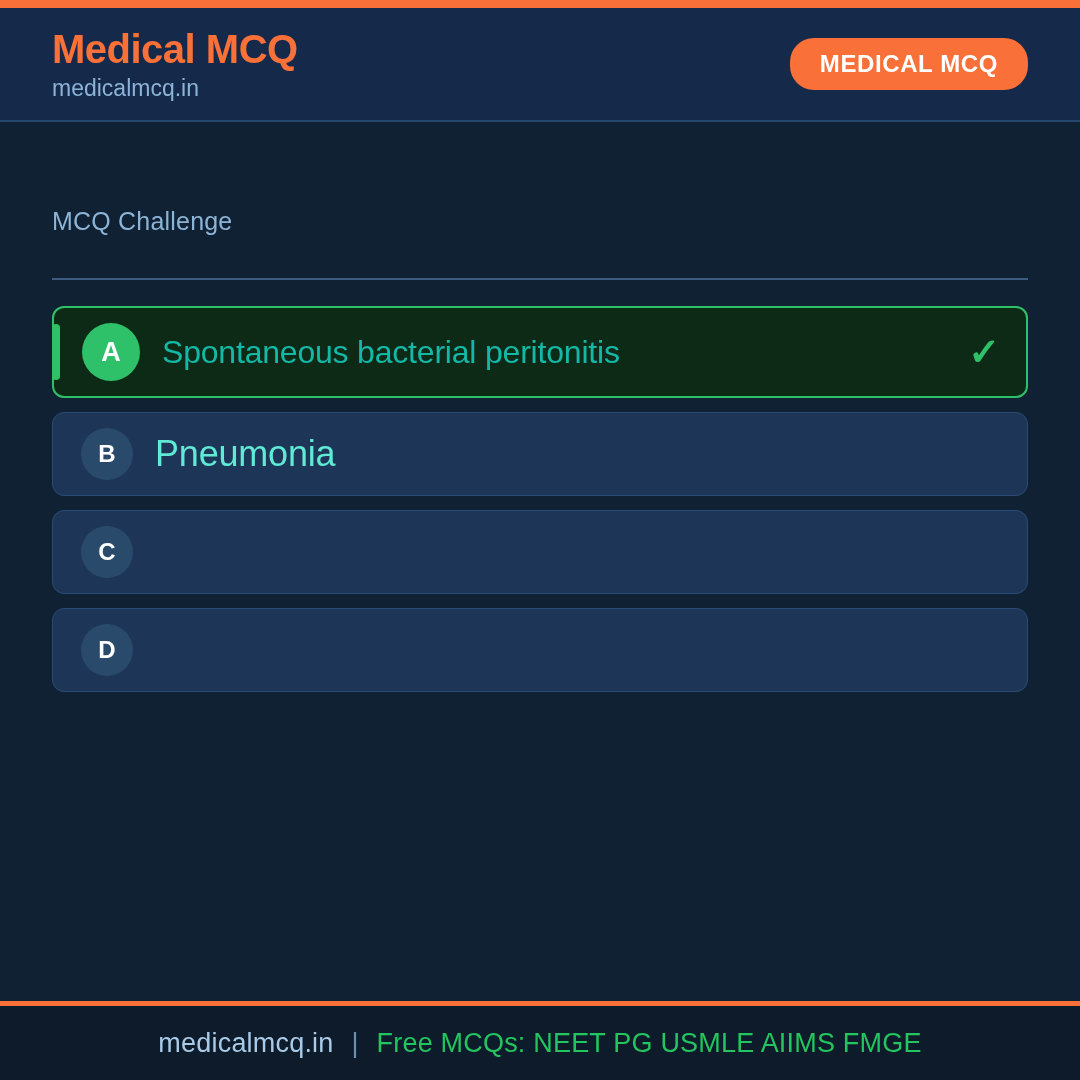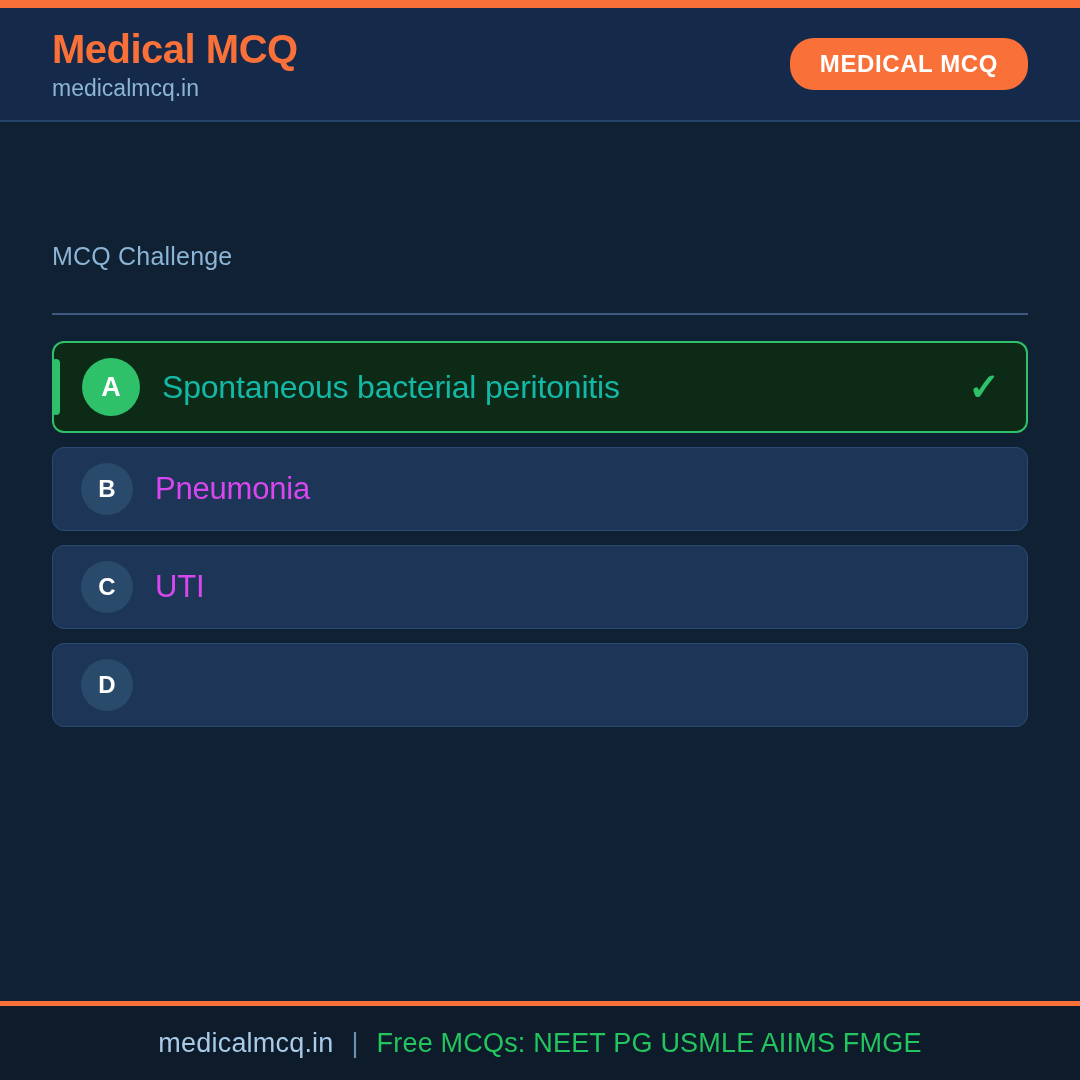--- a/index.html
+++ b/index.html
@@ -82,7 +82,7 @@
     position: relative;
   }
   .question-block {
-    margin-top: 120px;
+    margin-top: 85px;
   }
   .eyebrow {
     font-size: 25px;

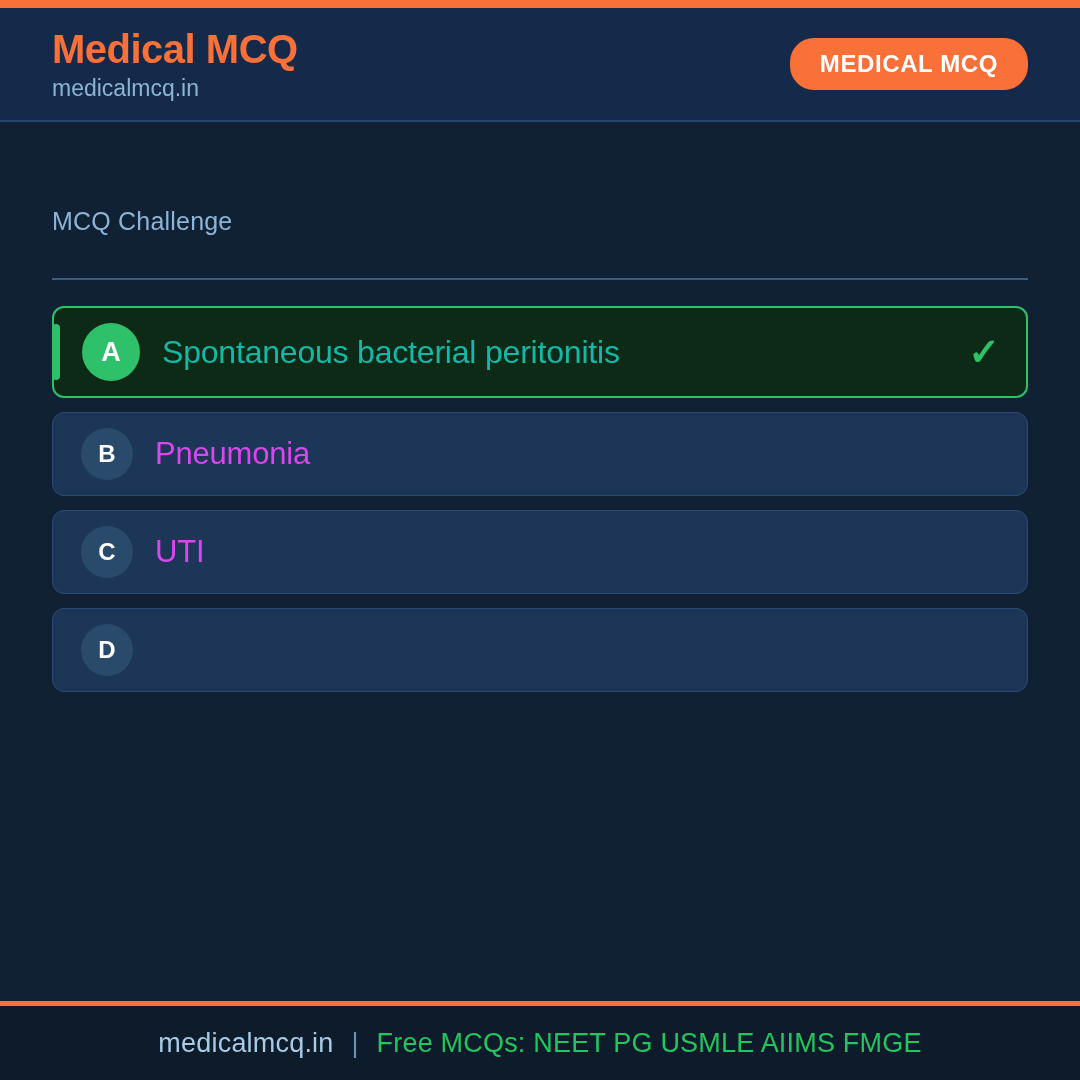--- a/index.html
+++ b/index.html
@@ -158,8 +158,8 @@
   }
   .option-text {
     flex: 1 1 auto;
-    font-size: 31px;
-    color: #d946ef;
+    font-size: 36px;
+    color: #5eead4;
     letter-spacing: -0.2px;
   }
   .option.correct .option-text {

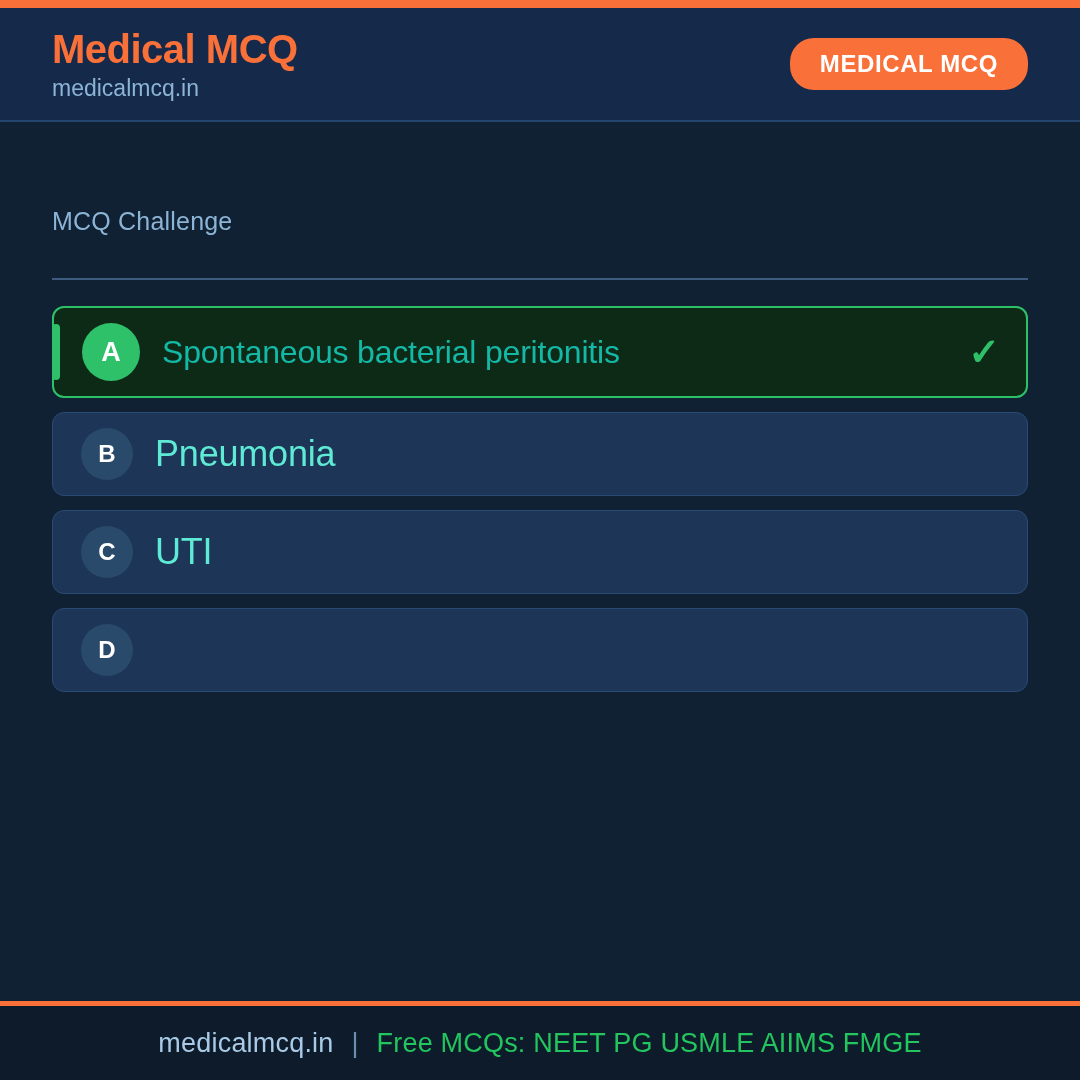--- a/index.html
+++ b/index.html
@@ -243,7 +243,6 @@
 
       <div class="option">
         <div class="badge">C</div>
-        <div class="option-text">UTI</div>
       </div>
 
       <div class="option">

